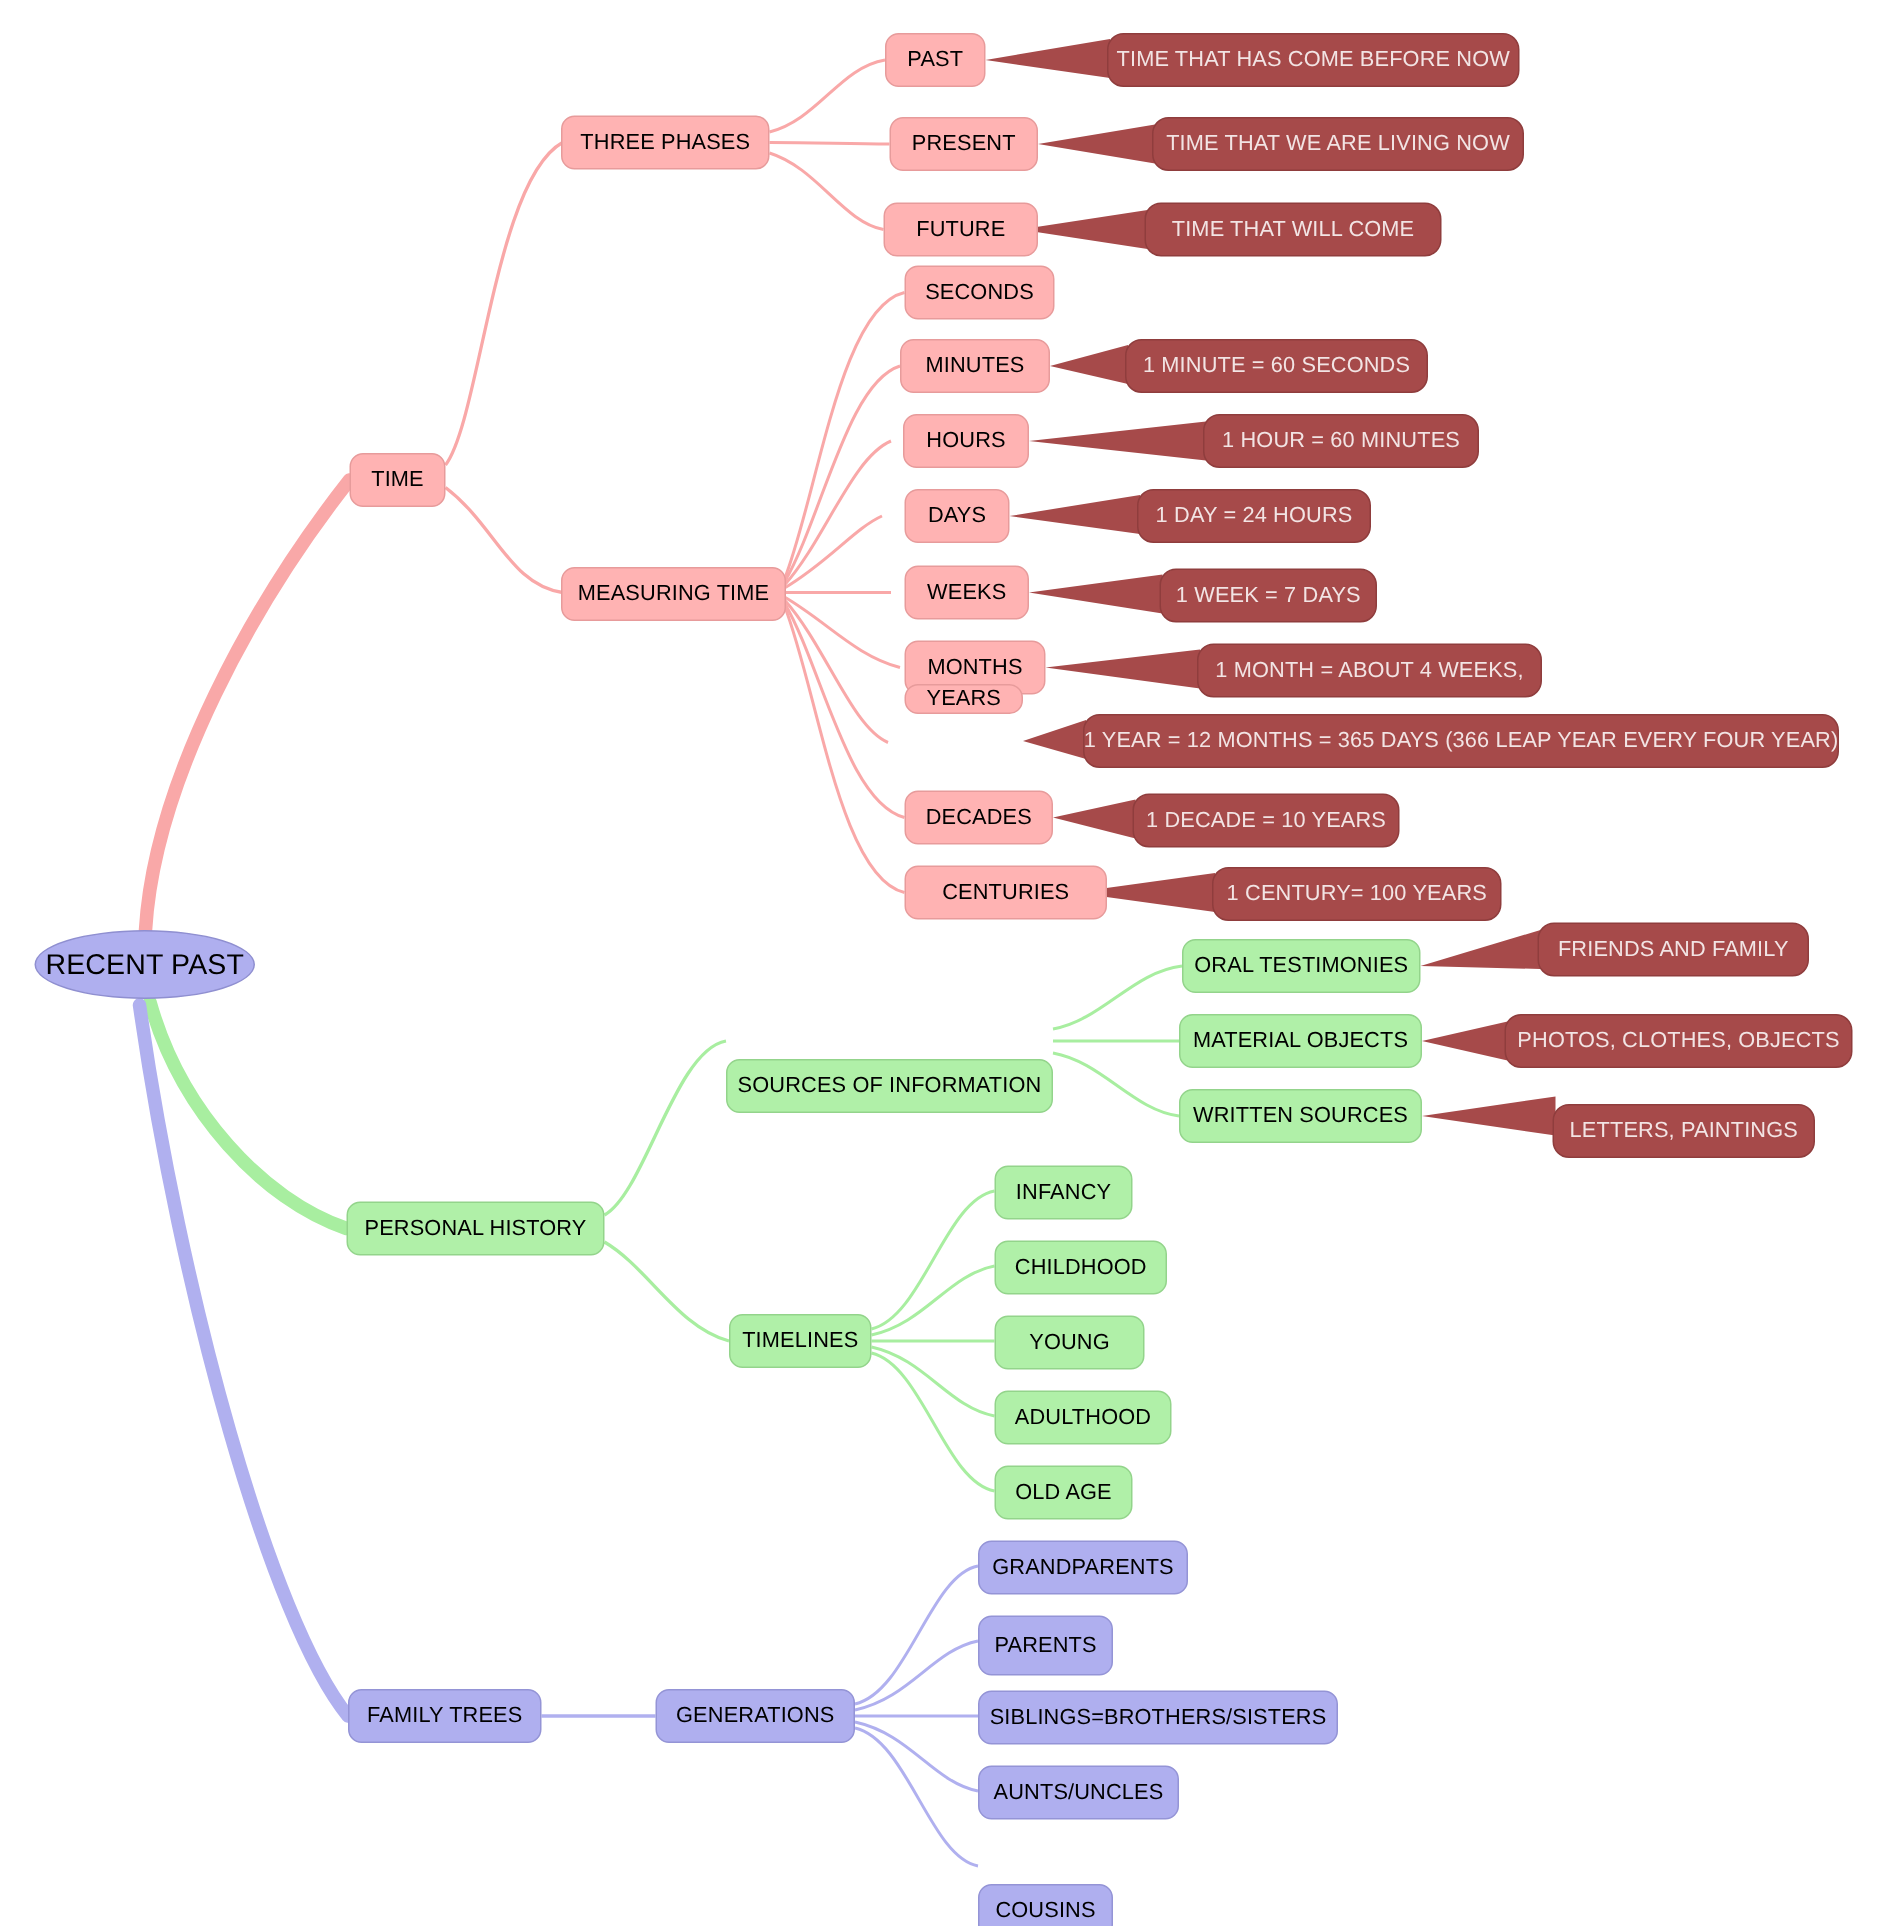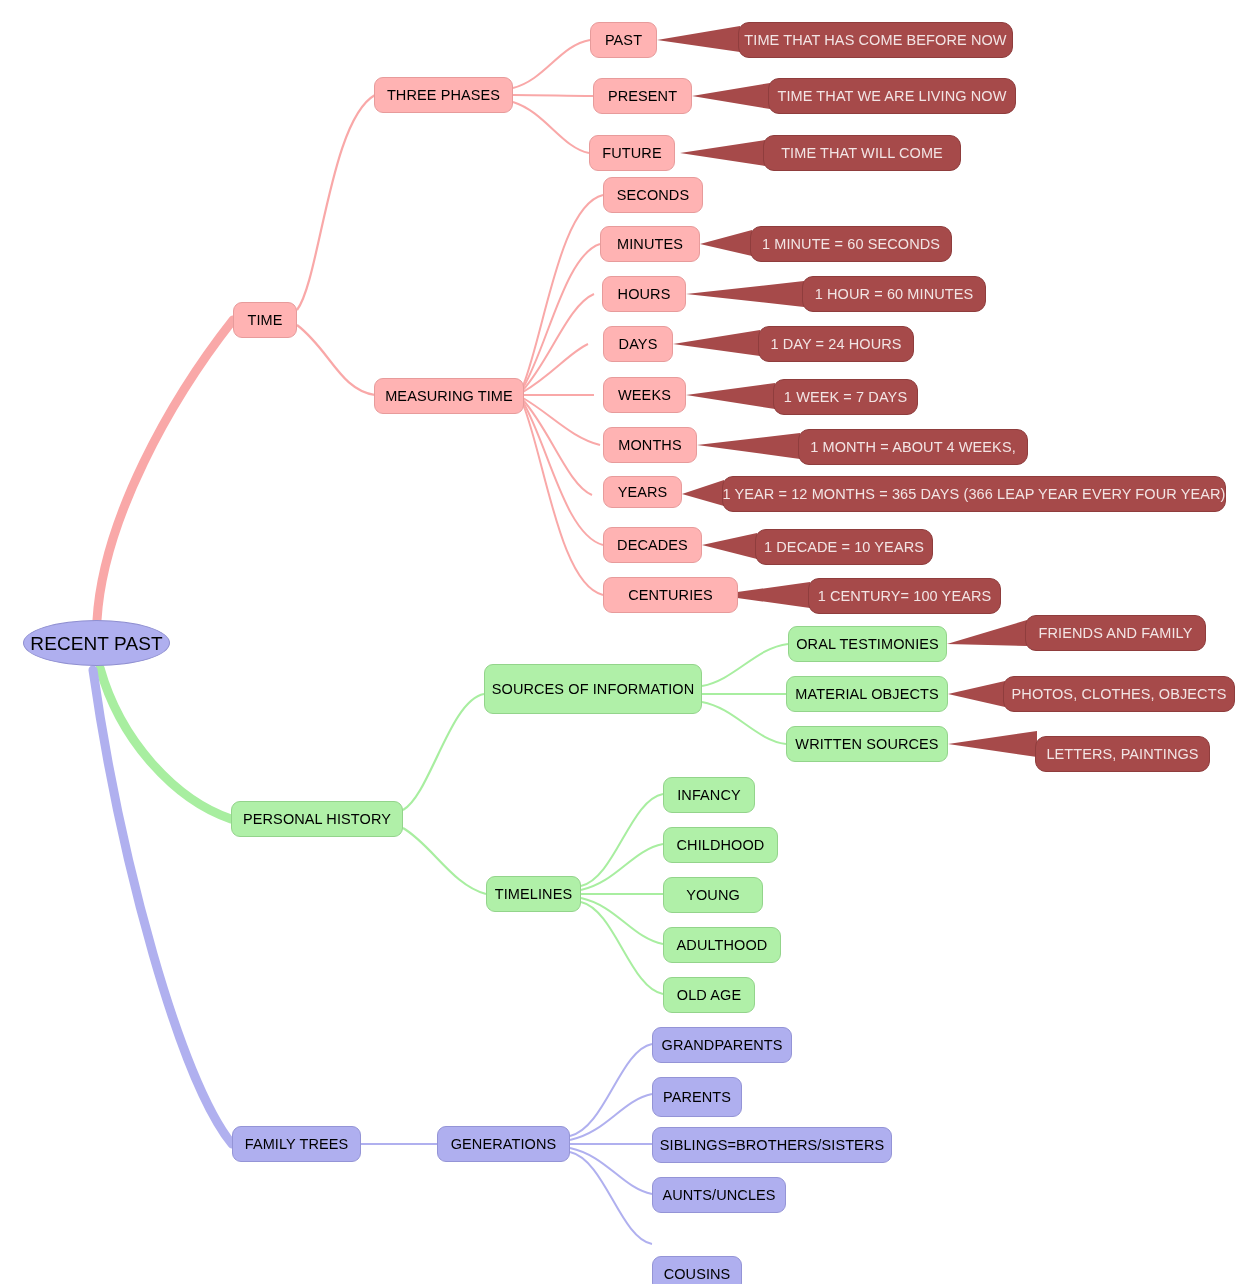--- a/index.html
+++ b/index.html
@@ -157,7 +157,7 @@
     <span>TIME THAT WE ARE LIVING NOW</span>
   </div>
 
-  <div class="node pink" style="left:589px; top:135px; width:86px; height:36px;">
+  <div class="node pink" style="left:589px; top:135px; width:103px; height:36px;">
     <span>FUTURE</span>
   </div>
   <div class="node dark" style="left:763px; top:135px; width:198px; height:36px;">

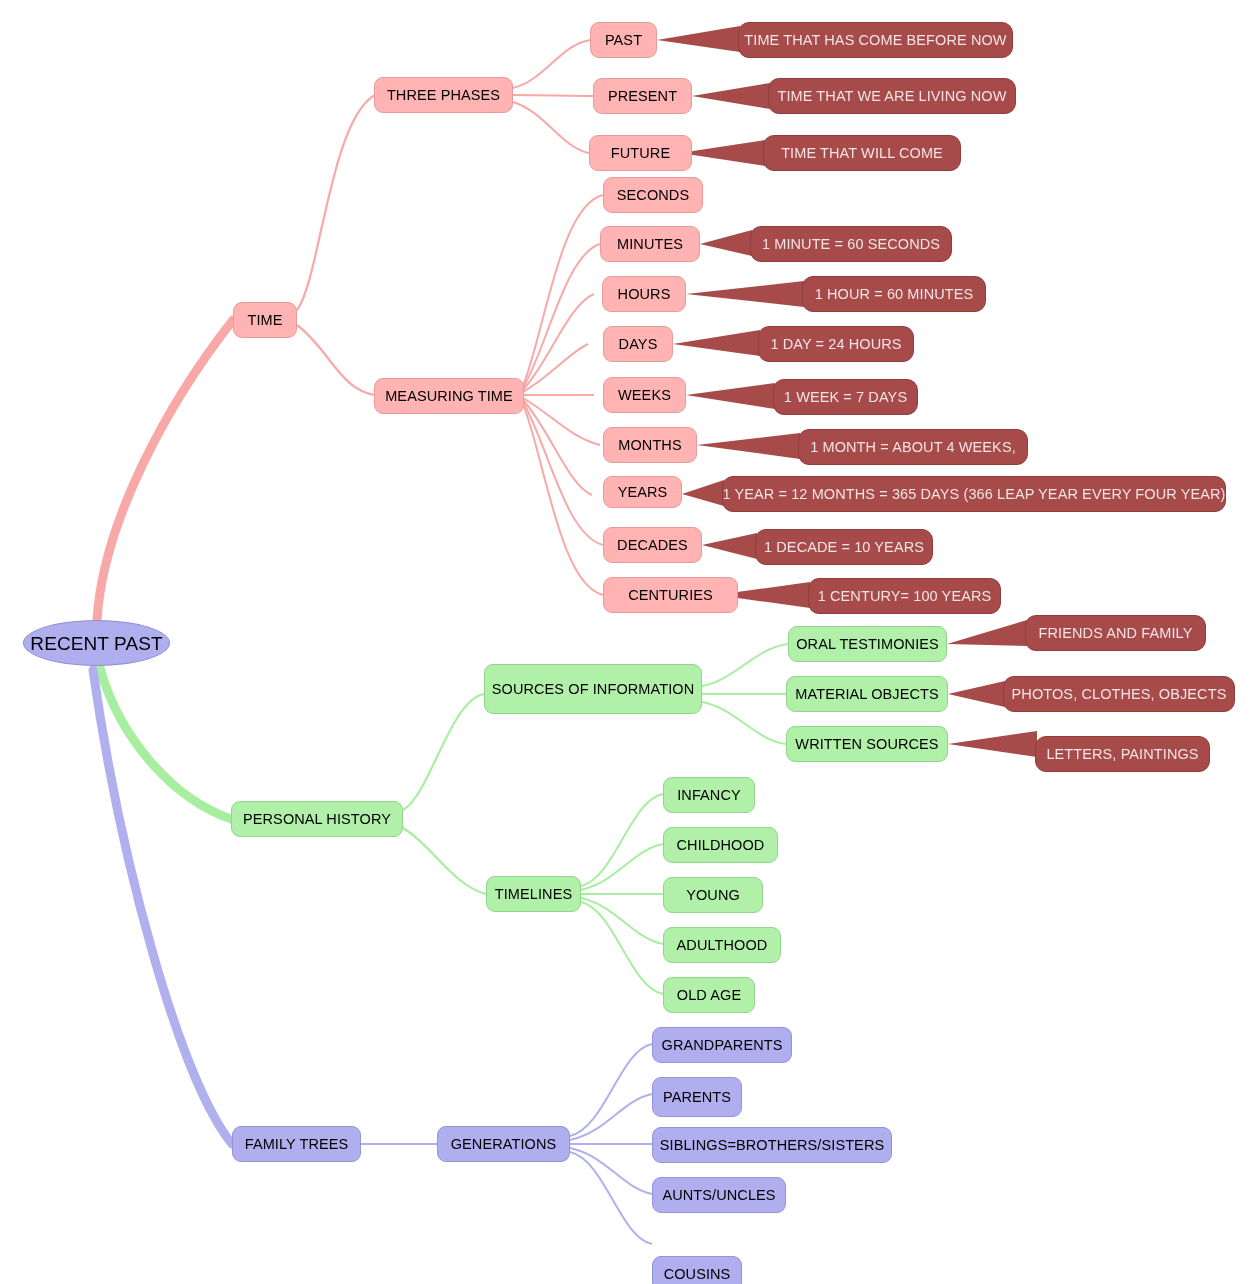--- a/index.html
+++ b/index.html
@@ -203,7 +203,7 @@
     <span>1 MONTH = ABOUT 4 WEEKS,</span>
   </div>
 
-  <div class="node pink" style="left:603px; top:476px; width:79px; height:32px;">
+  <div class="node pink" style="left:603px; top:456px; width:79px; height:20px;">
     <span>YEARS</span>
   </div>
   <div class="node dark" style="left:722px; top:476px; width:504px; height:36px;">

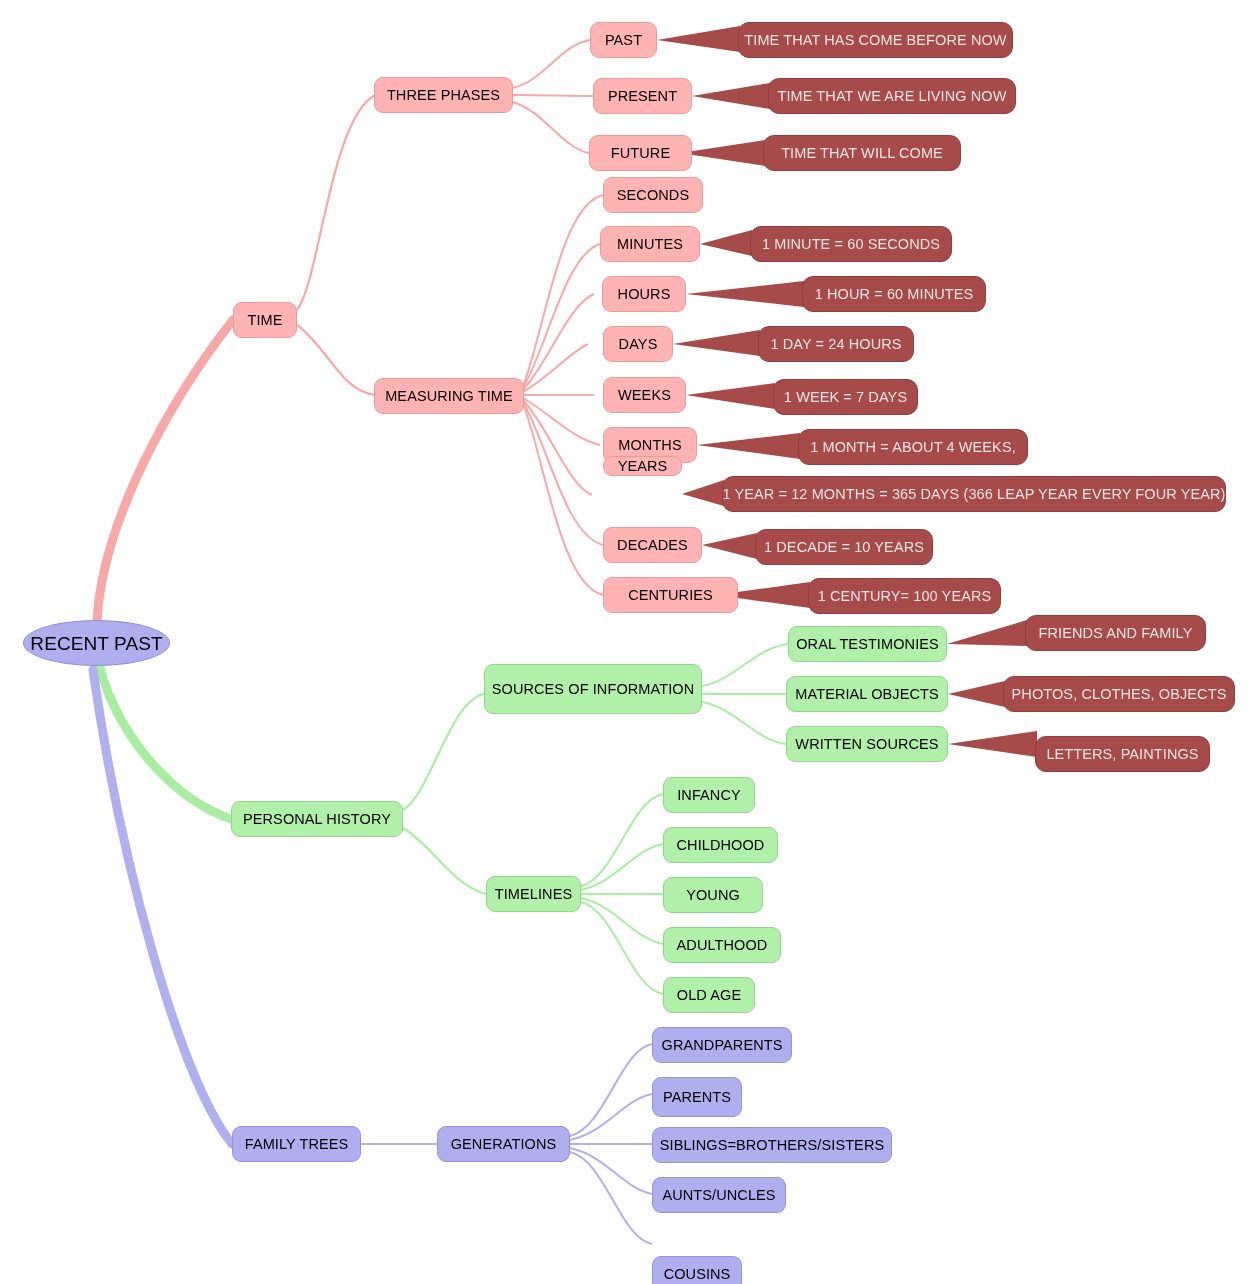--- a/index.html
+++ b/index.html
@@ -228,7 +228,7 @@
     <span>PERSONAL HISTORY</span>
   </div>
 
-  <div class="node green" style="left:484px; top:664px; width:218px; height:50px;">
+  <div class="node green" style="left:484px; top:706px; width:218px; height:36px;">
     <span>SOURCES OF INFORMATION</span>
   </div>
 

